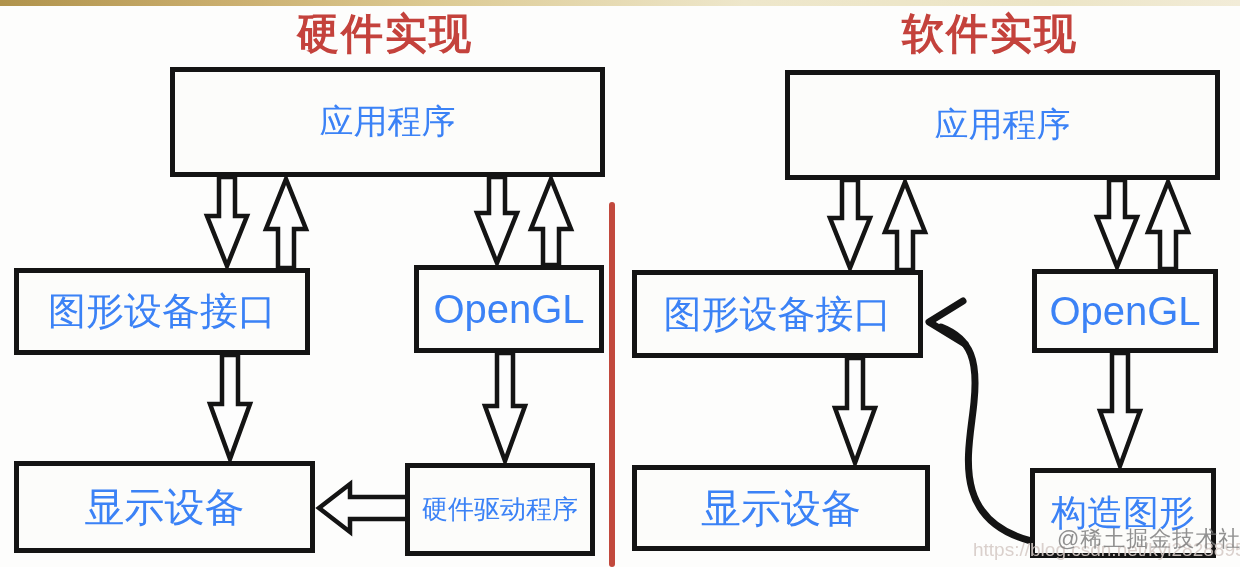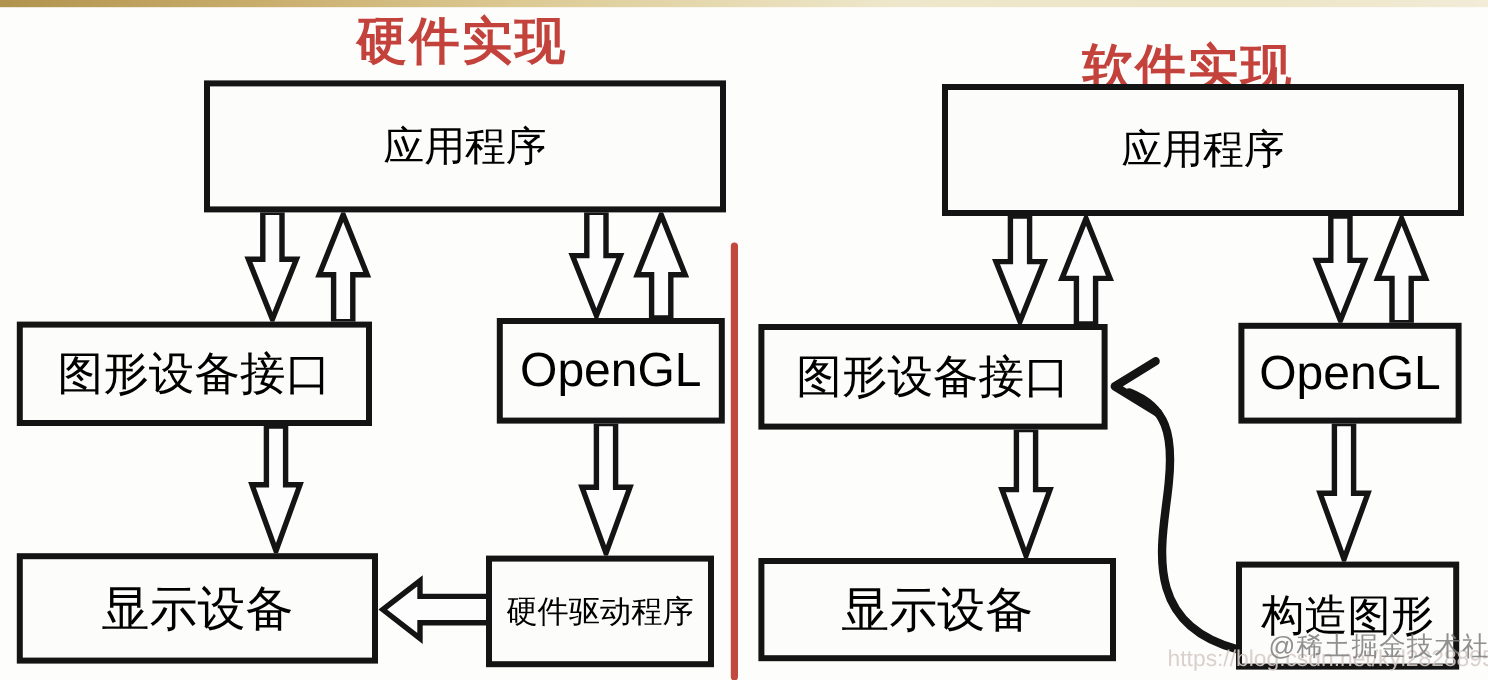--- a/index.html
+++ b/index.html
@@ -27,7 +27,7 @@
     text-align:center;letter-spacing:2px;line-height:52px;
   }
   .title-left{left:250px;width:270px;}
-  .title-right{left:855px;width:270px;margin-top:23px;}
+  .title-right{left:855px;width:270px;}
   .dbox{
     position:absolute;
     background:var(--box-fill);

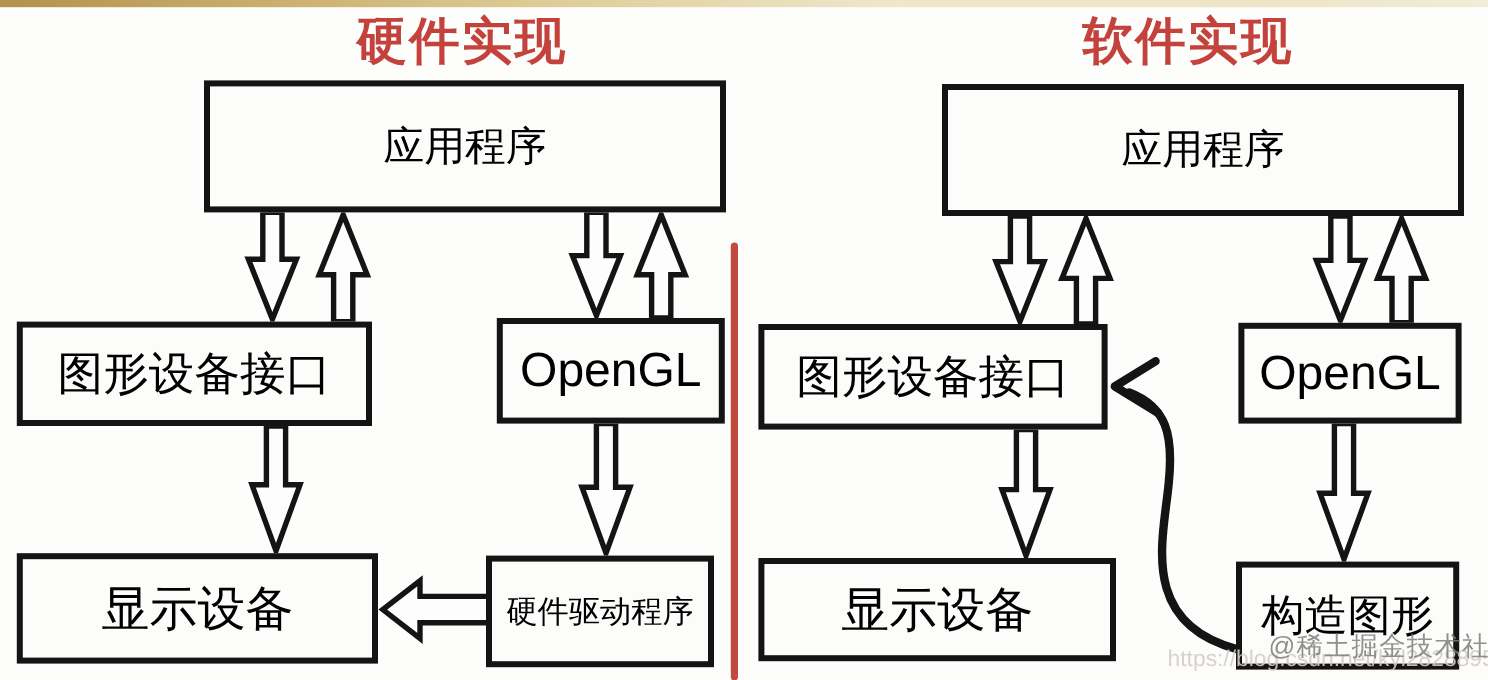--- a/index.html
+++ b/index.html
@@ -34,7 +34,7 @@
     border:5px solid var(--ink);
     box-sizing:border-box;
     display:flex;align-items:center;justify-content:center;
-    color:#000000;
+    color:#3b82f6;
   }
   .dbox .lbl{white-space:nowrap;}
   .box-app-l   {left:170px;top:67px; width:435px;height:110px;font-size:34px;}

